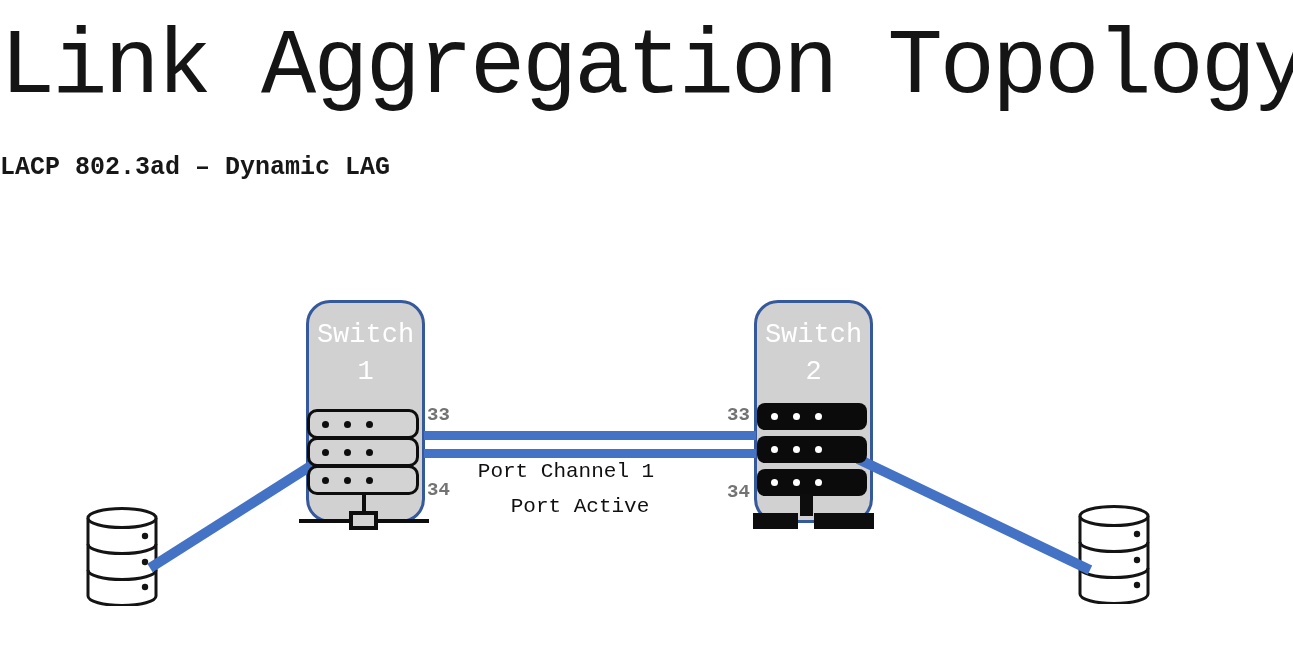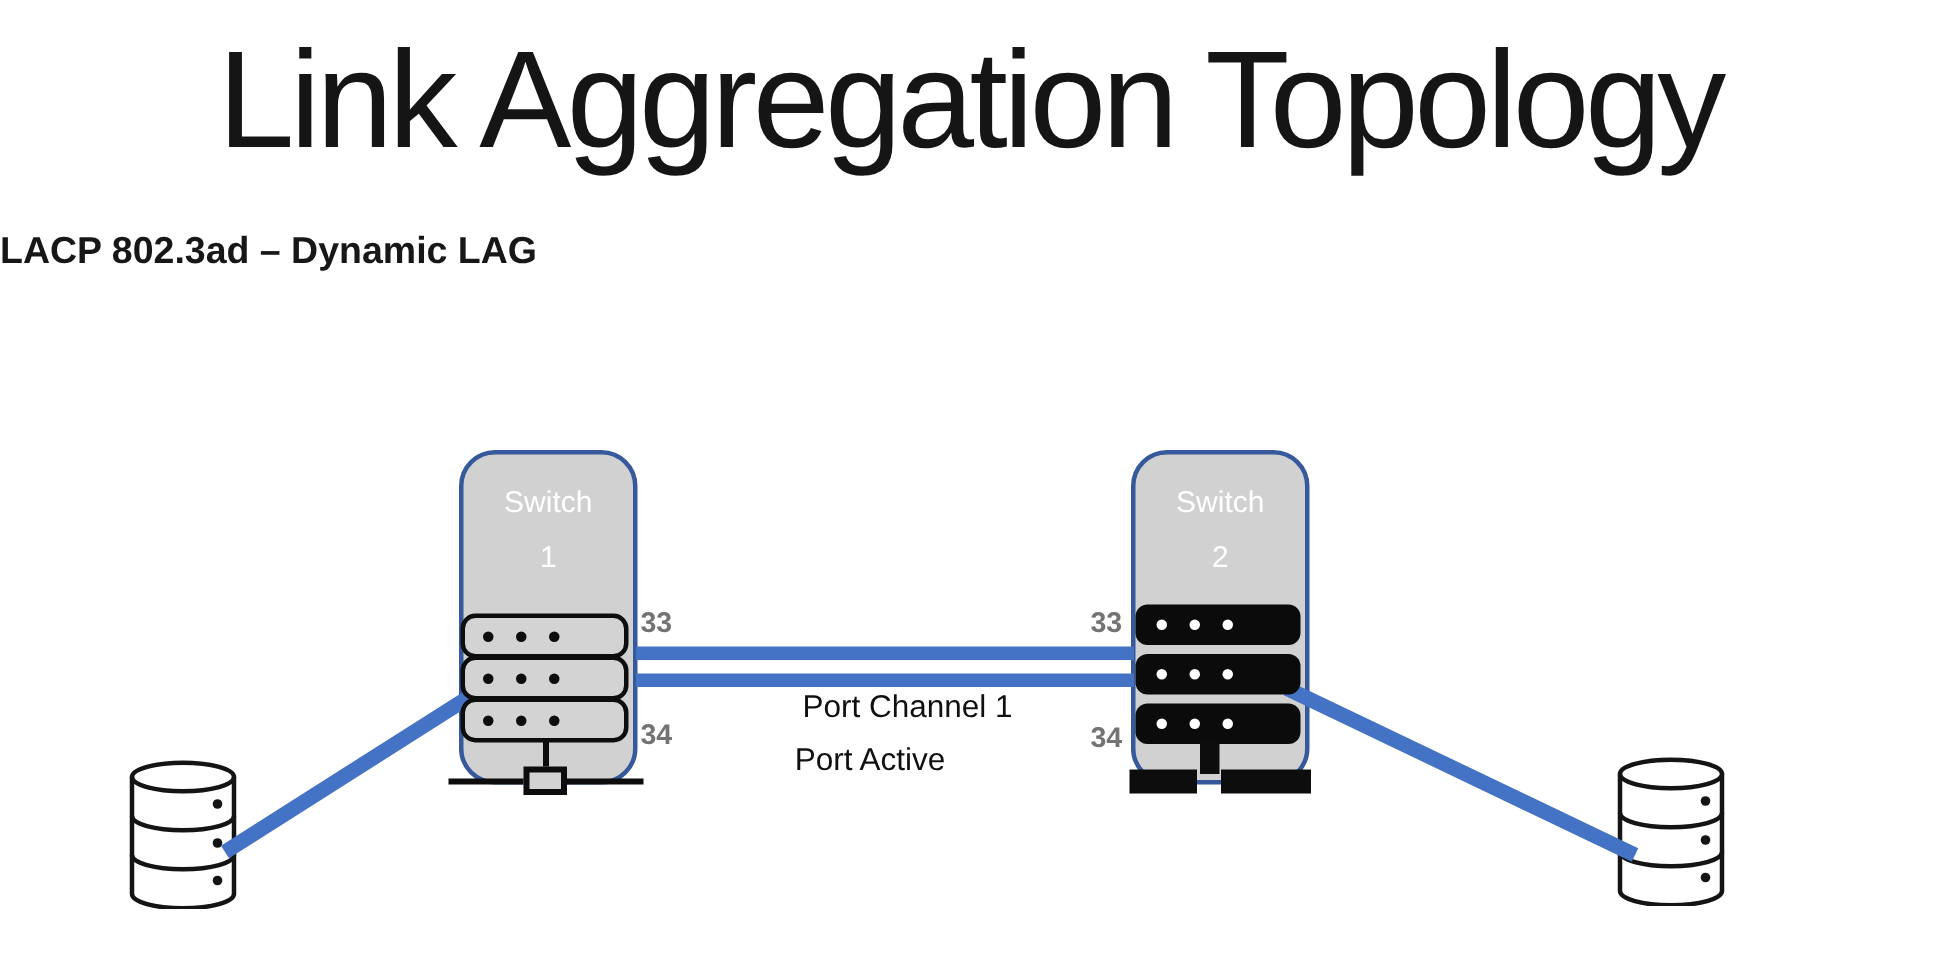--- a/index.html
+++ b/index.html
@@ -5,7 +5,7 @@
   html,body{margin:0;padding:0;background:#fff;}
   #slide{
     position:relative;width:1293px;height:653px;background:#ffffff;overflow:hidden;
-    font-family:Liberation Sans, sans-serif;color:#111;
+    font-family:Liberation Mono, monospace;color:#111;
   }
   .abs{position:absolute;}
   

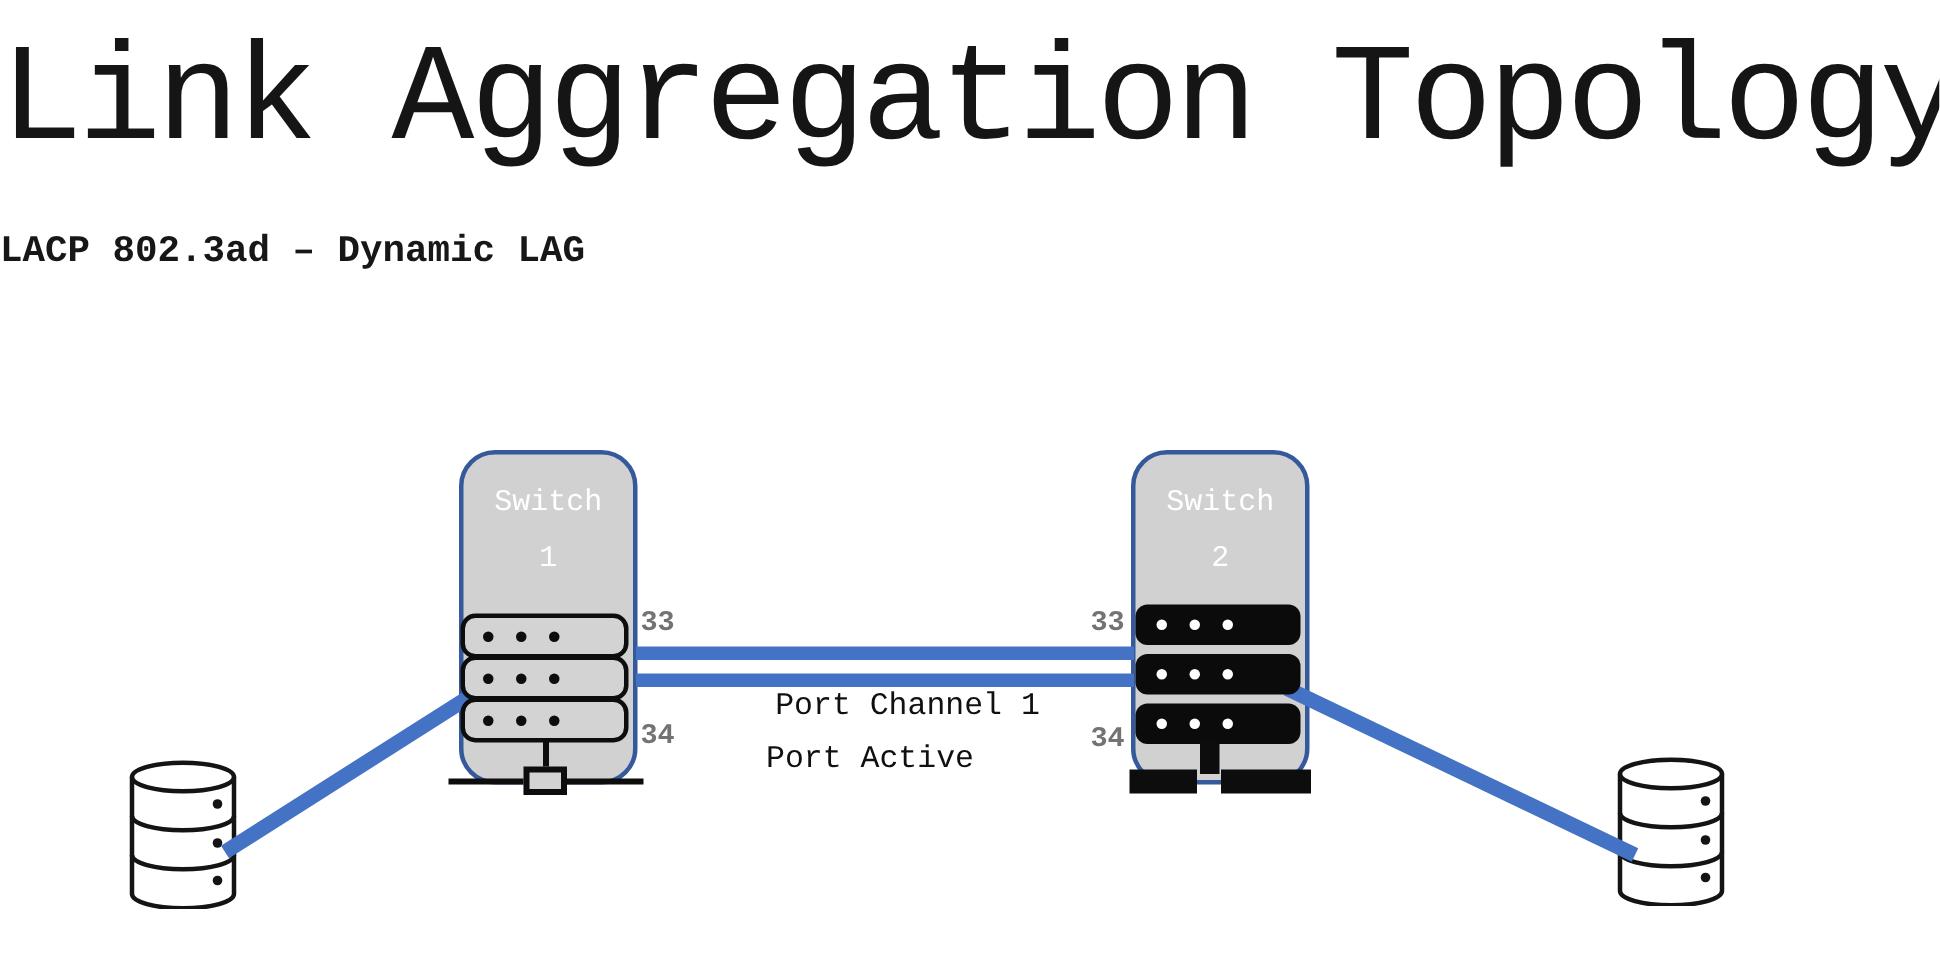--- a/index.html
+++ b/index.html
@@ -24,7 +24,7 @@
     background:#d2d1d1;border:3px solid #35599b;border-radius:24px;
     text-align:center;padding-top:14px;
   }
-  .switch-label{font-size:20px;line-height:37px;color:#ffffff;font-weight:400;}
+  .switch-label{font-size:27px;line-height:37px;color:#ffffff;font-weight:400;}
   
   .s1-bar{
     width:112px;height:30px;box-sizing:border-box;

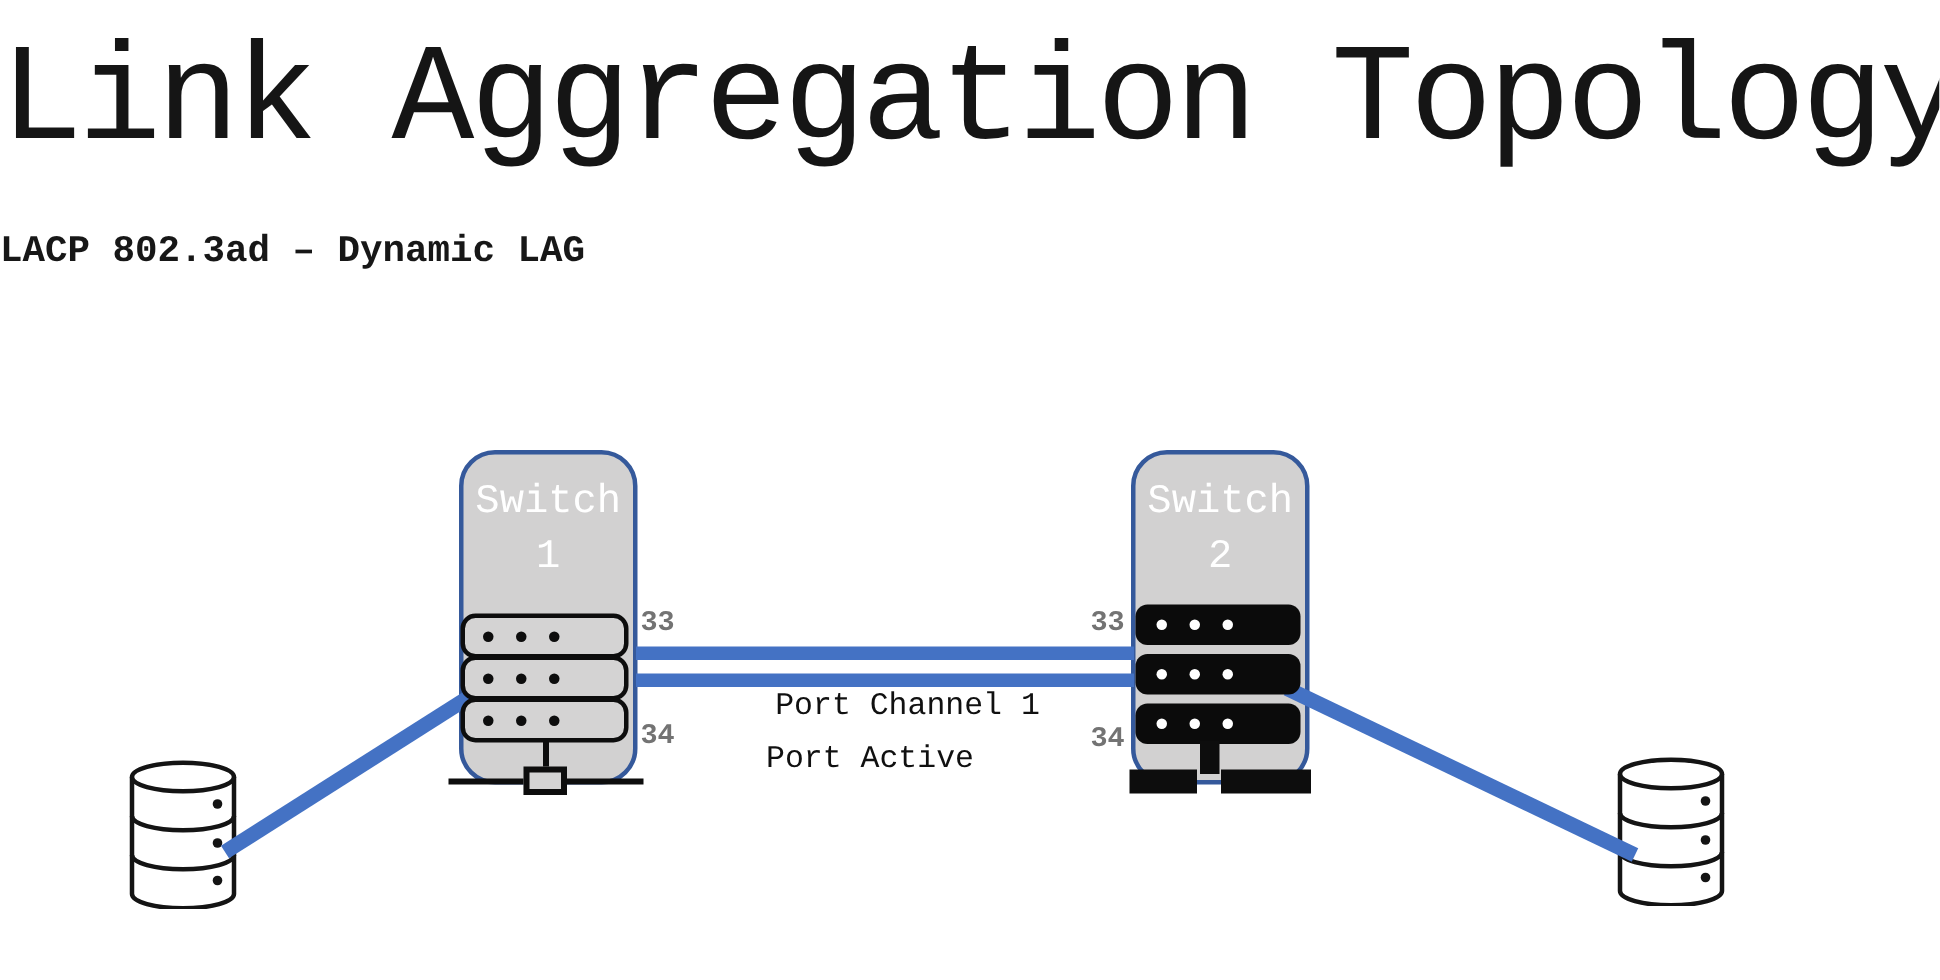--- a/index.html
+++ b/index.html
@@ -143,7 +143,7 @@
   <div class="abs port-label" style="left:727px;top:406px;">33</div>
   <div class="abs port-label" style="left:727px;top:483px;">34</div>
 
-  <div class="abs pc-label" style="left:471px;top:460px;">Port Channel 1</div>
+  <div class="abs pc-label" style="left:432px;top:460px;">Port Channel 1</div>
   <div class="abs pc-label" style="left:446px;top:495px;">Port Active</div>
 
 </div>

